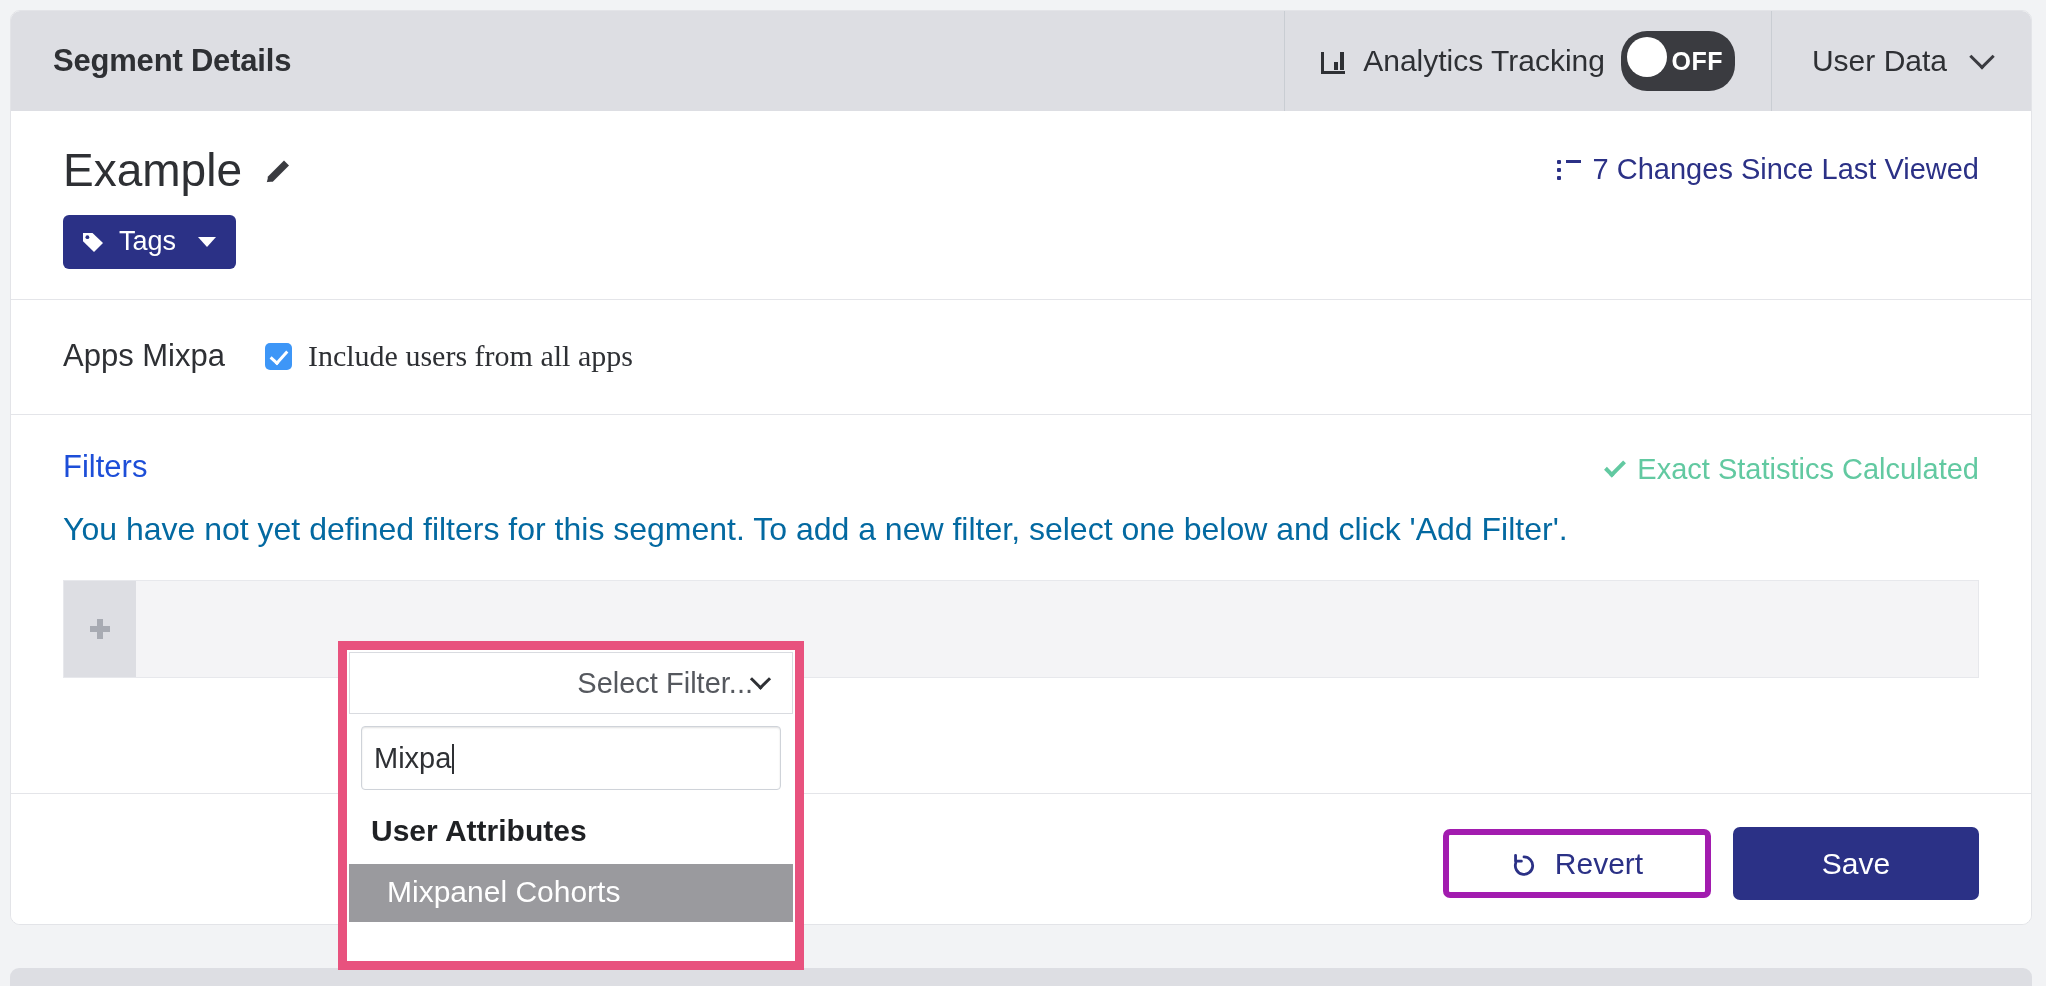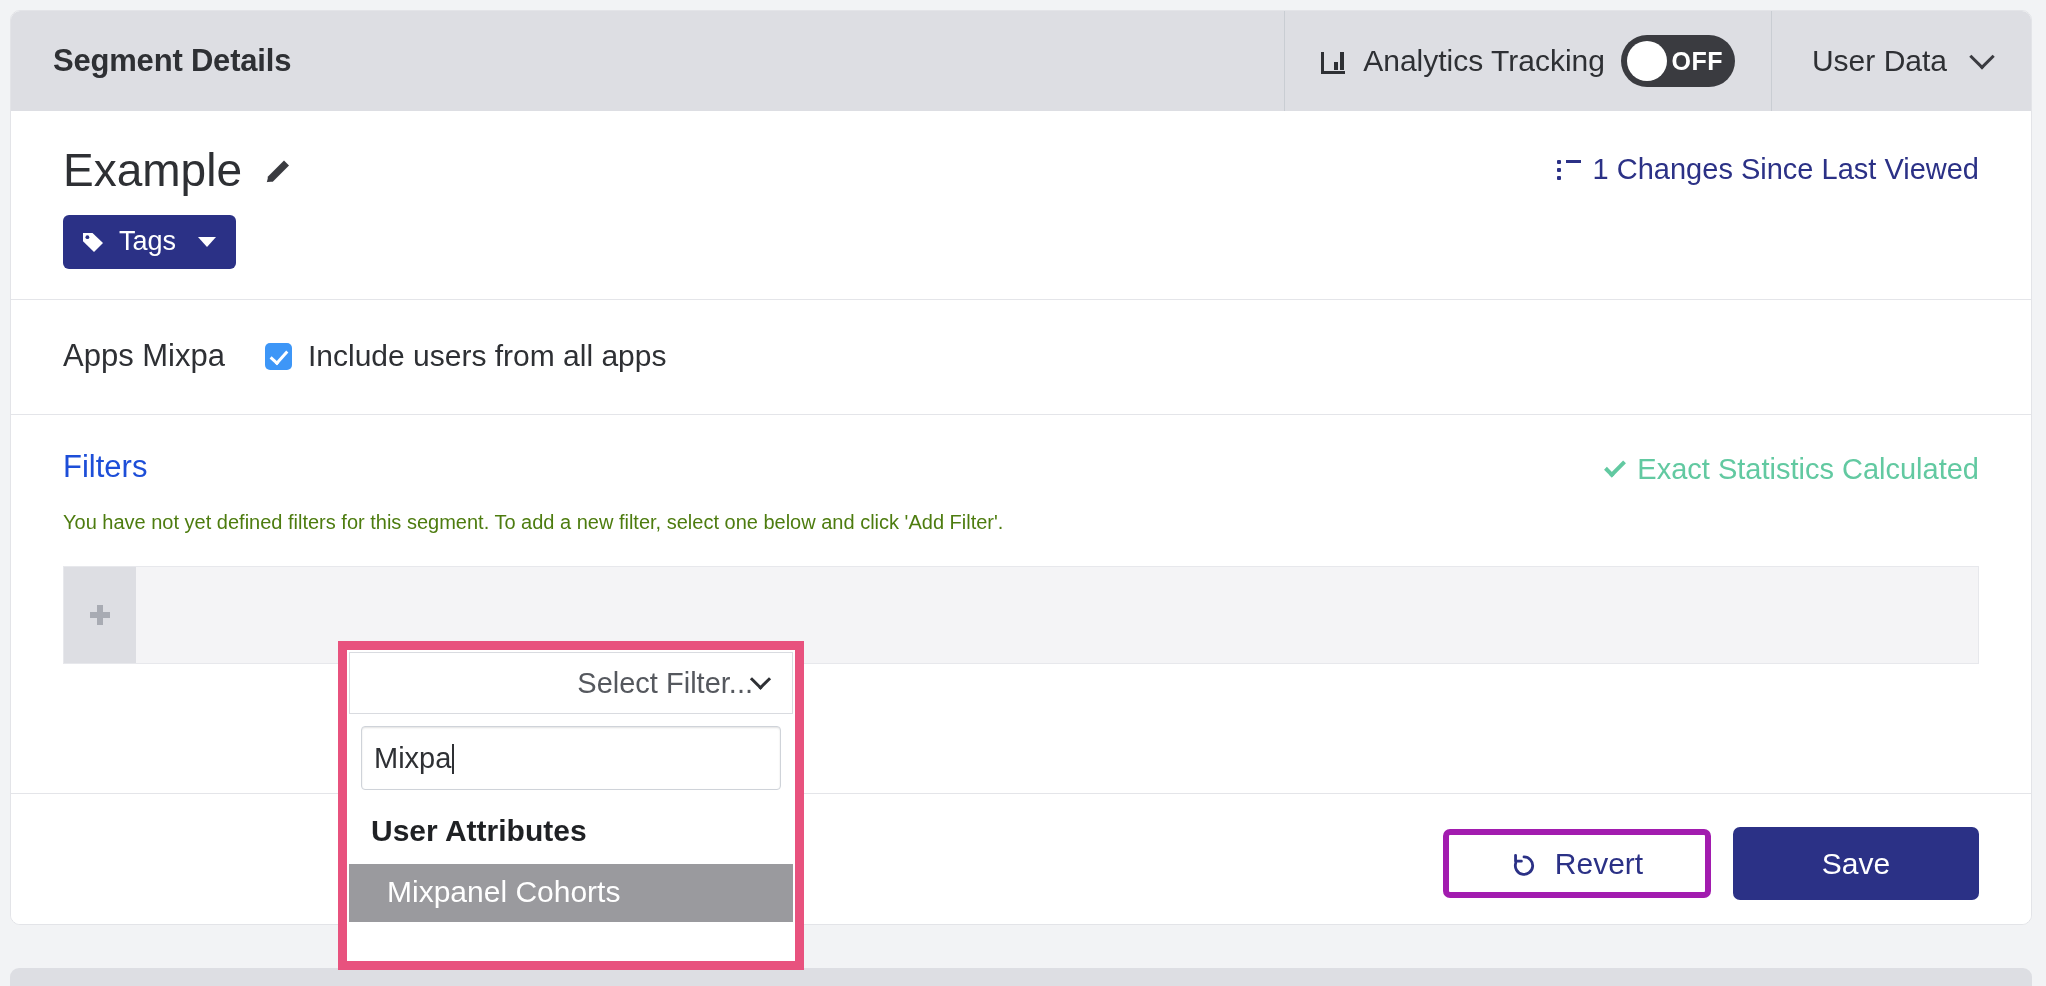--- a/index.html
+++ b/index.html
@@ -64,7 +64,7 @@
     font-size: 30px; color: #2e3034; white-space: nowrap;
   }
   .toggle {
-    width: 114px; height: 52px;
+    width: 114px; height: 60px;
     border-radius: 26px;
     background: #3a3b40;
     display: flex; align-items: center;

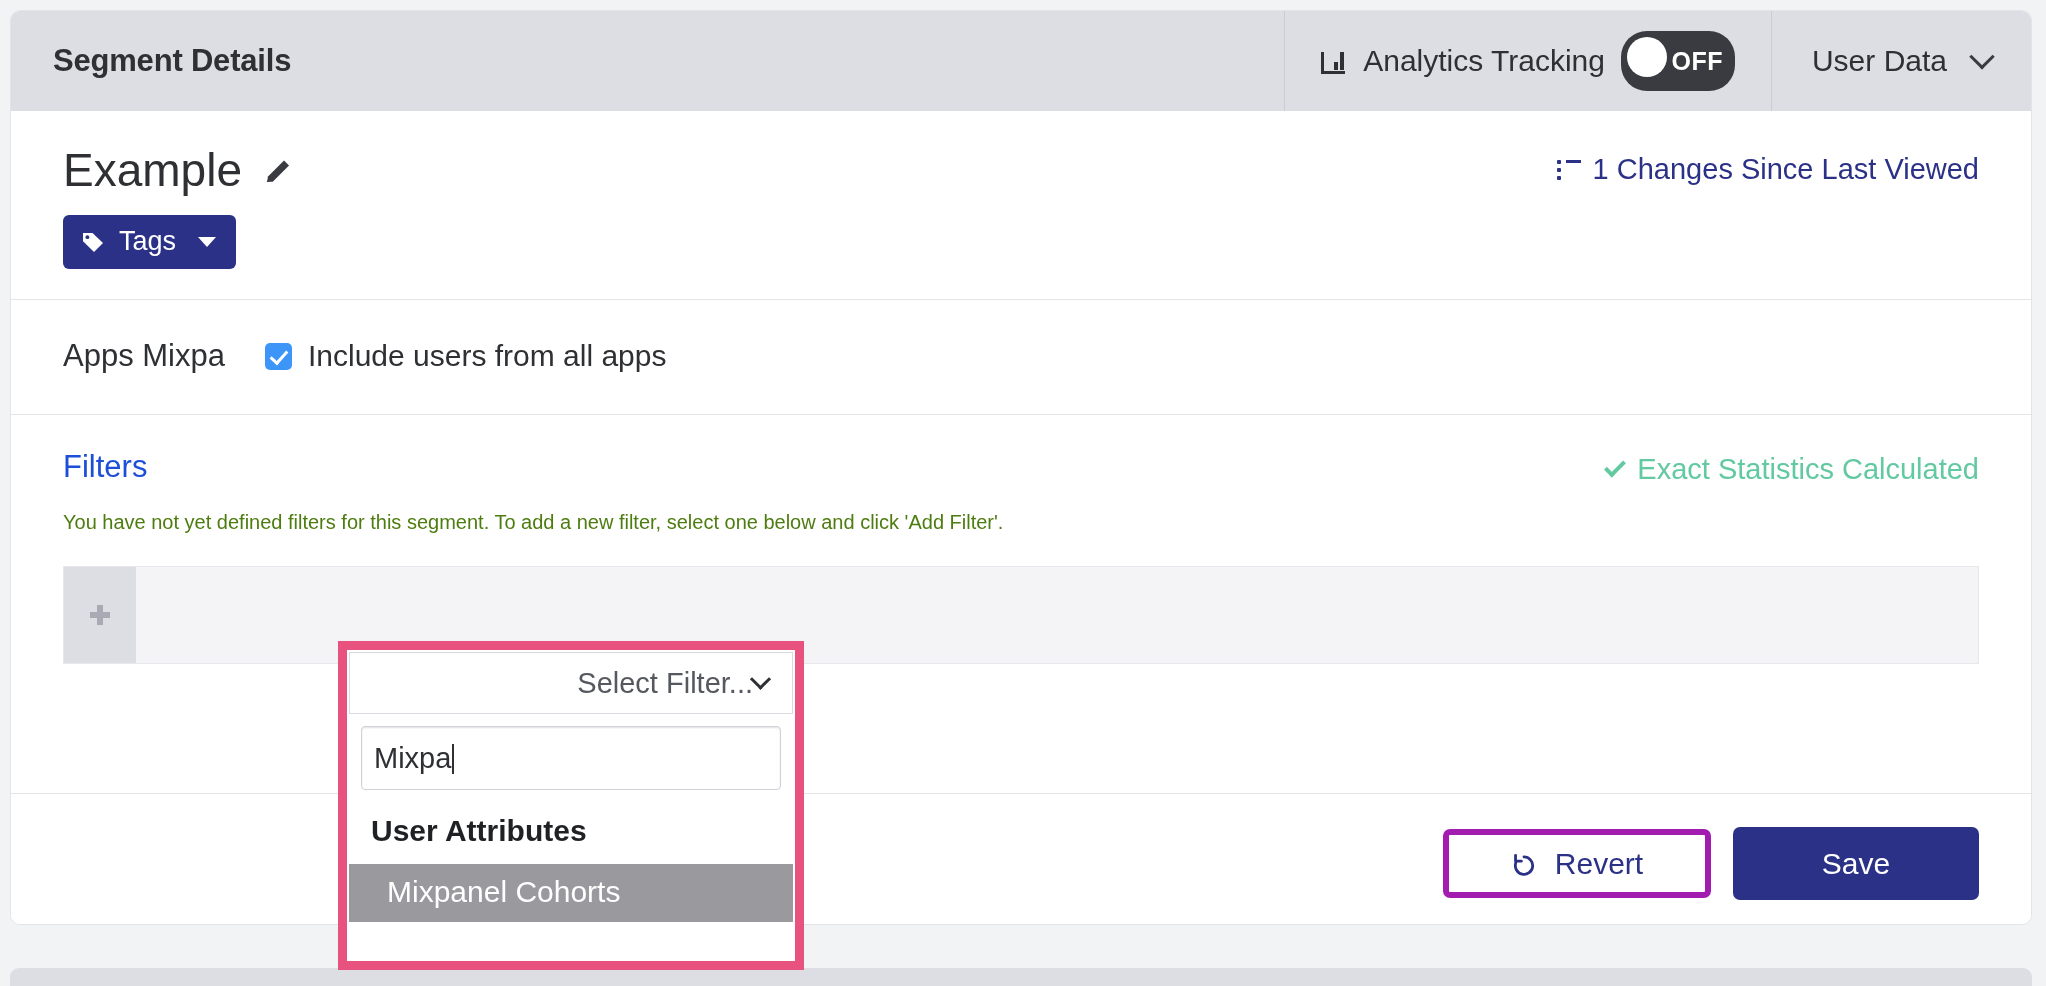--- a/index.html
+++ b/index.html
@@ -379,7 +379,7 @@
             <span></span>
             <span></span>
         </span>
-        <span>1 Changes Since Last Viewed</span>
+        <span>7 Changes Since Last Viewed</span>
       </div>
     </div>
 

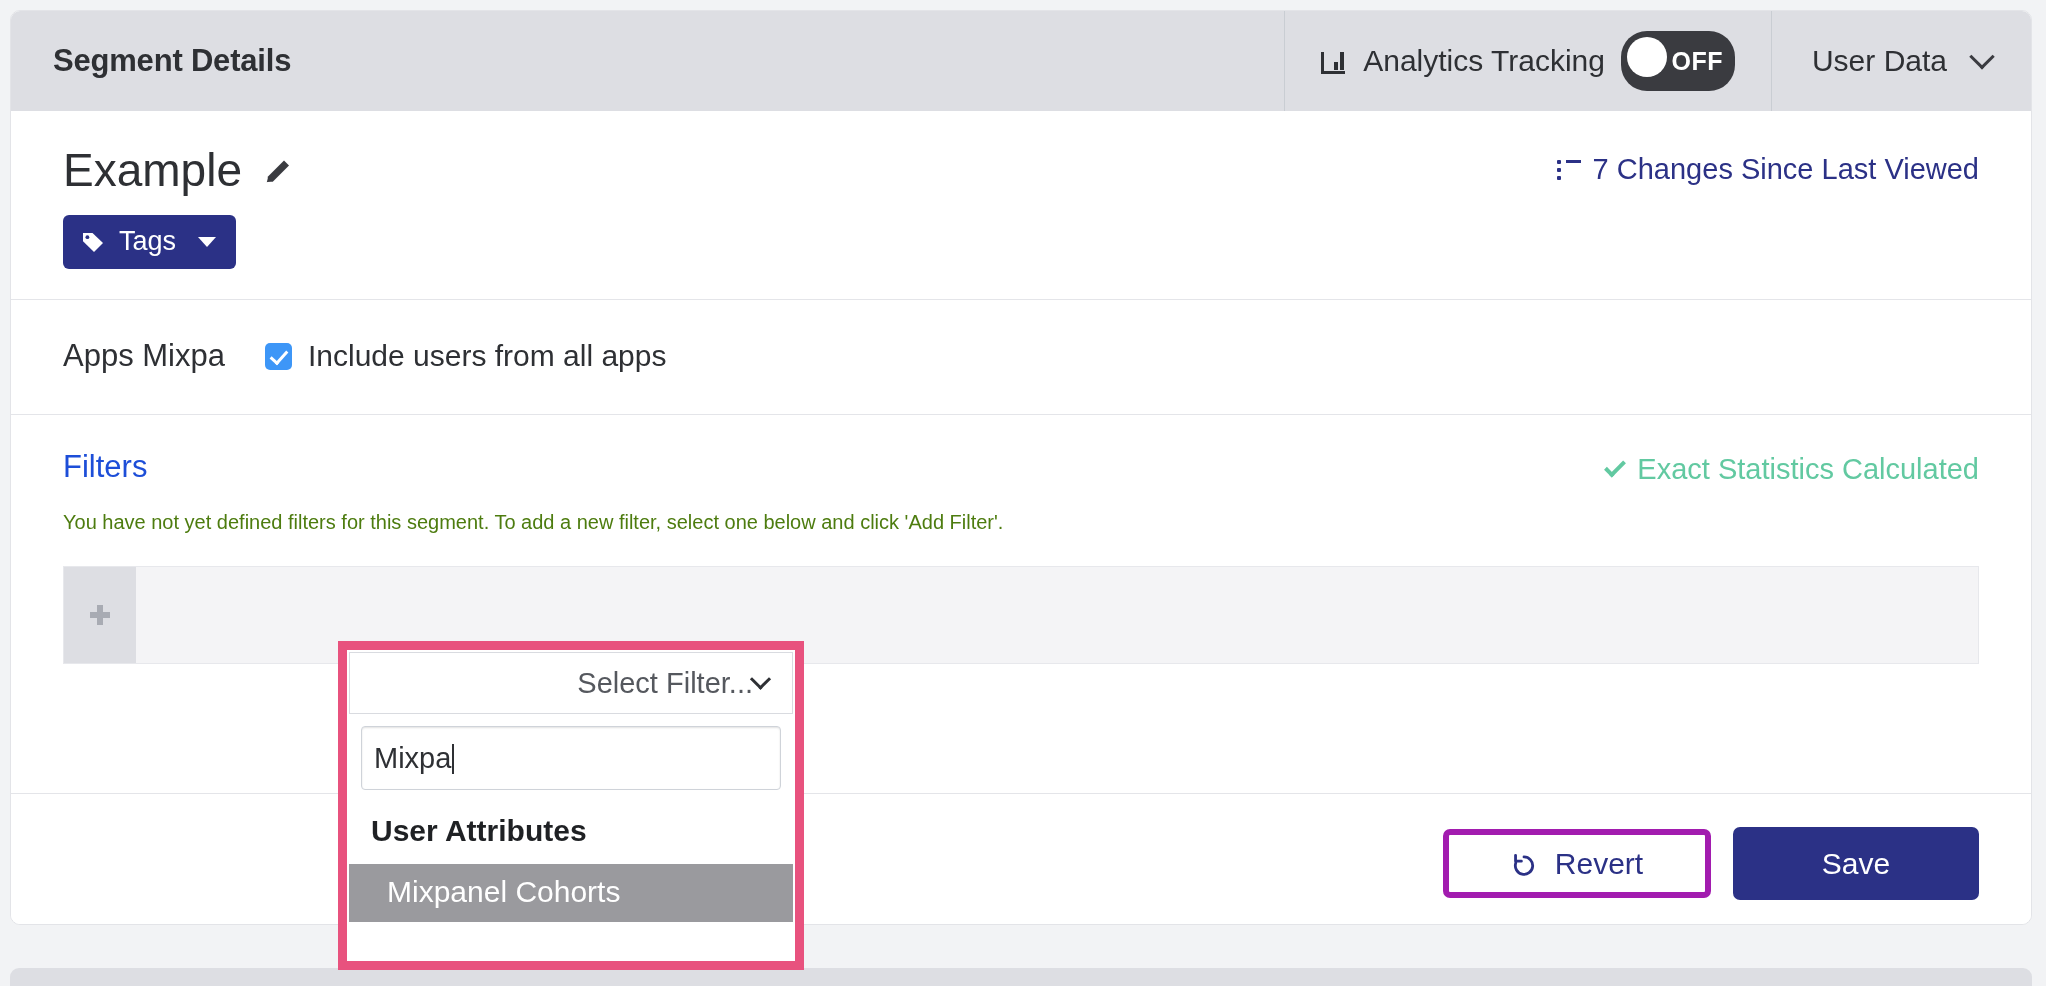--- a/index.html
+++ b/index.html
@@ -151,7 +151,7 @@
     border-right: 3px solid #fff; border-bottom: 3px solid #fff;
     transform: rotate(42deg);
   }
-  .check-label { font-size: 30px; color: #2e3034; }
+  .check-label { font-size: 30px; color: #2e3034; font-family: Liberation Serif, serif; }
 
   
   .filters-block { padding: 34px 52px 0 52px; position: relative; }

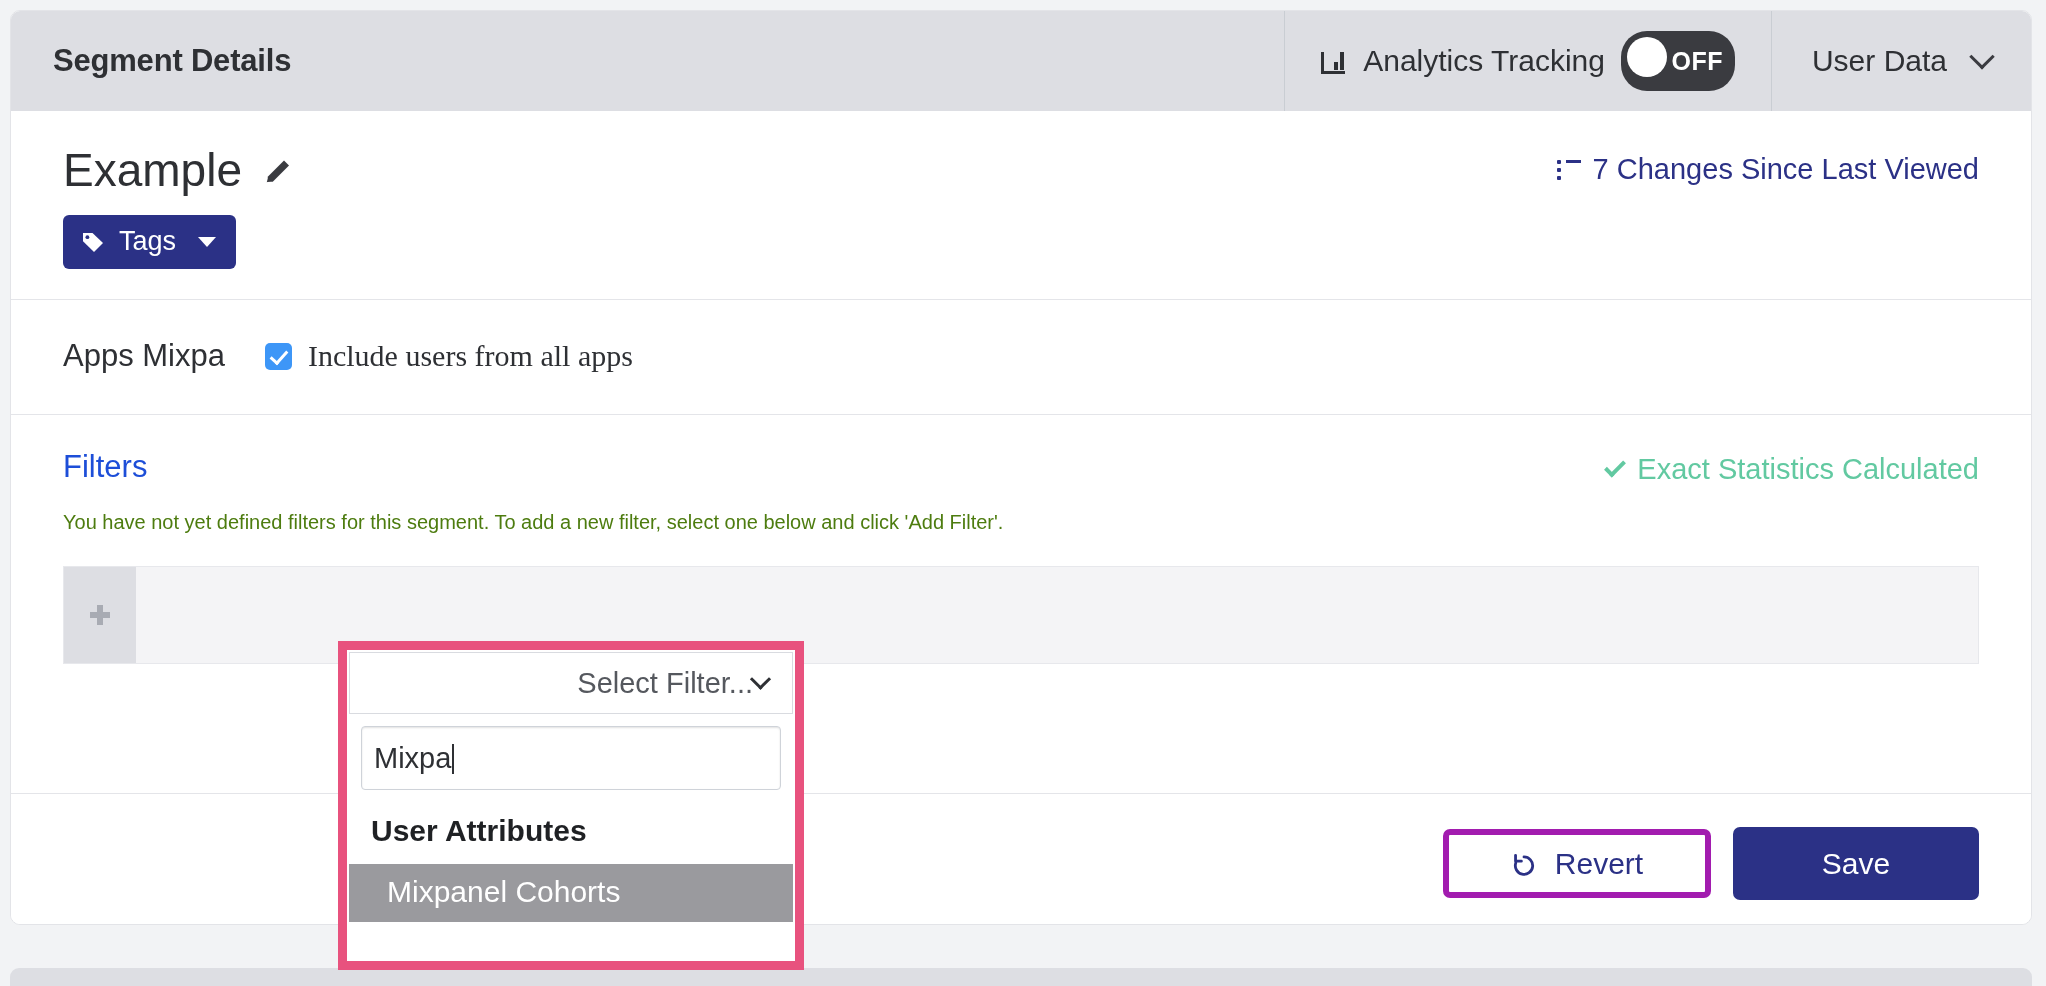--- a/index.html
+++ b/index.html
@@ -169,7 +169,7 @@
   }
   .filters-desc {
     margin-top: 26px;
-    font-size: 20px; color: #4d7c0f;
+    font-size: 32px; color: #0369a1;
   }
 
   .filter-row {

